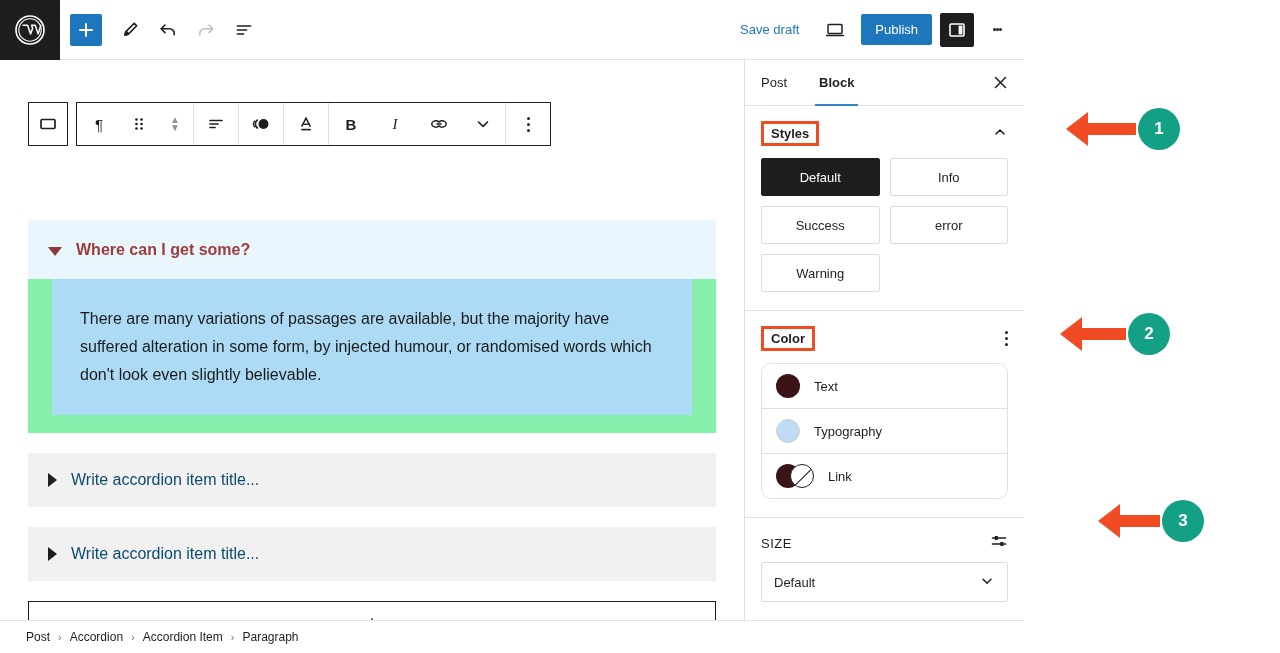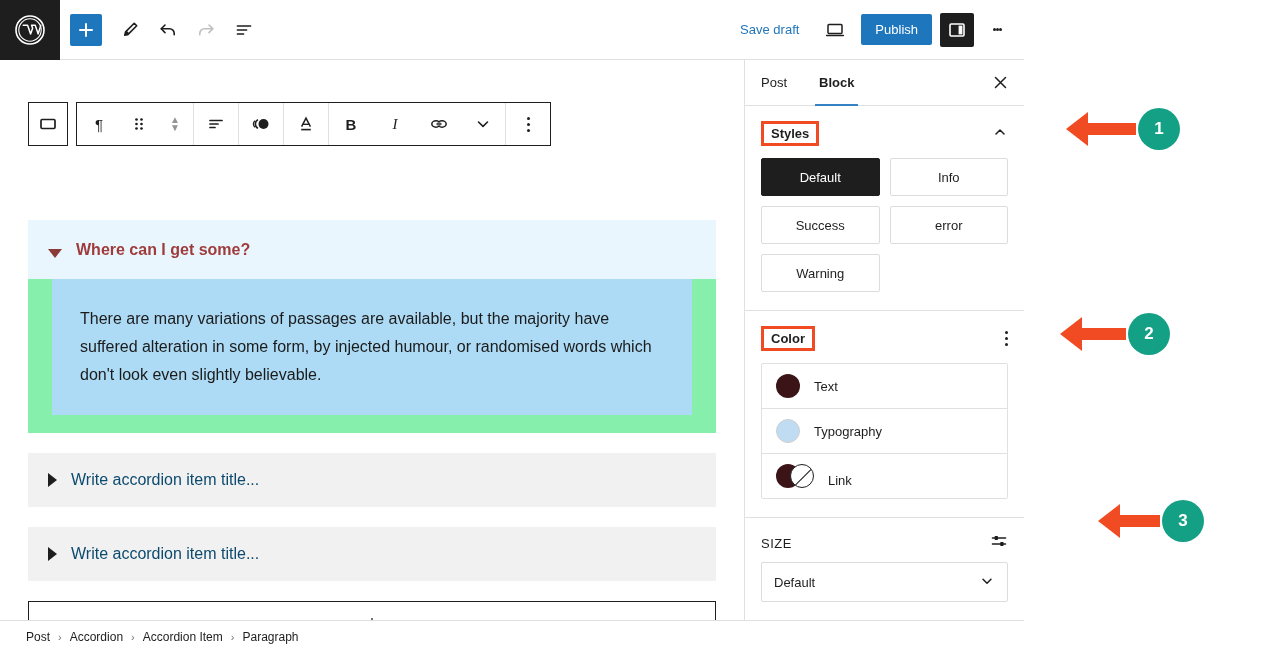--- a/index.html
+++ b/index.html
@@ -83,7 +83,7 @@
   .canvas { position: absolute; top: 160px; left: 0; right: 0; }
   .acc-open-header {
     margin: 0 28px; background: #eaf6fd; padding: 20px 12px 18px 20px;
-    display: flex; align-items: center; gap: 14px;
+    display: flex; align-items: flex-start; gap: 14px;
   }
   .acc-caret-down {
     width: 0; height: 0; border-left: 7px solid transparent; border-right: 7px solid transparent;

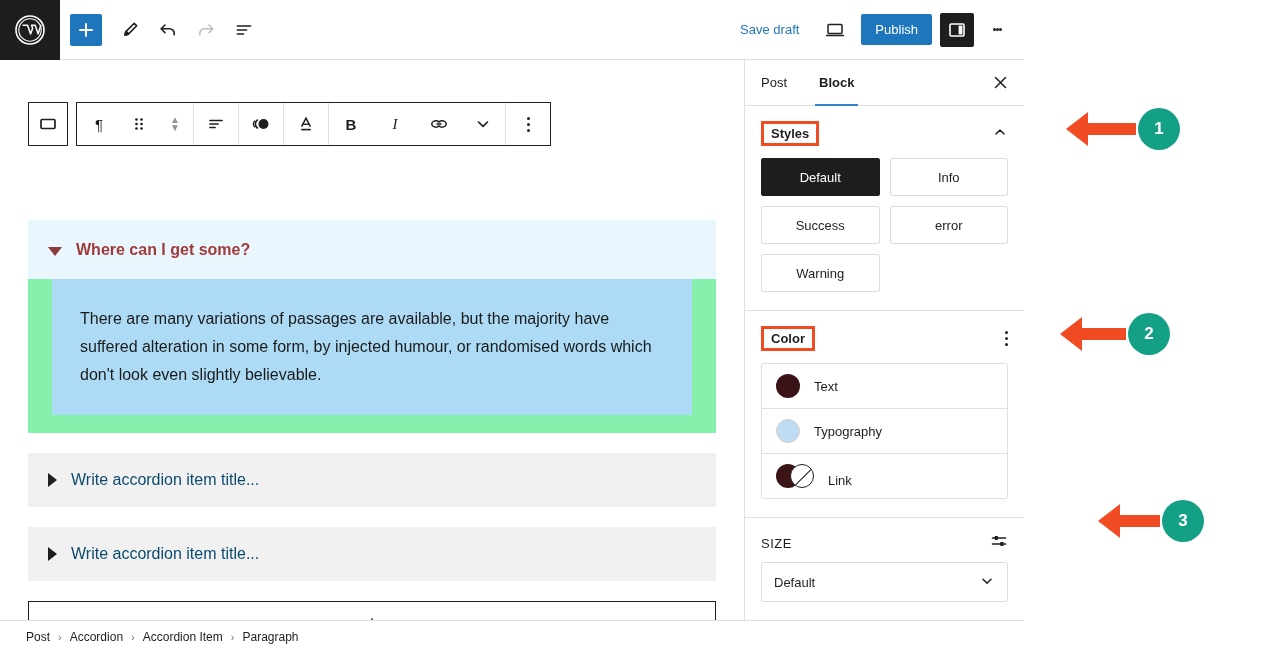--- a/index.html
+++ b/index.html
@@ -151,7 +151,7 @@
   }
   .style-btn.selected { background: #1e1e1e; color: #fff; border-color: #1e1e1e; }
 
-  .color-list { border: 1px solid #e0e0e0; border-radius: 2px; overflow: hidden; }
+  .color-list { border: 1px solid #e0e0e0; border-radius: 10px; overflow: hidden; }
   .color-row {
     display: flex; align-items: center; gap: 14px; padding: 10px 14px;
     border-bottom: 1px solid #e0e0e0; cursor: pointer; background: #fff;

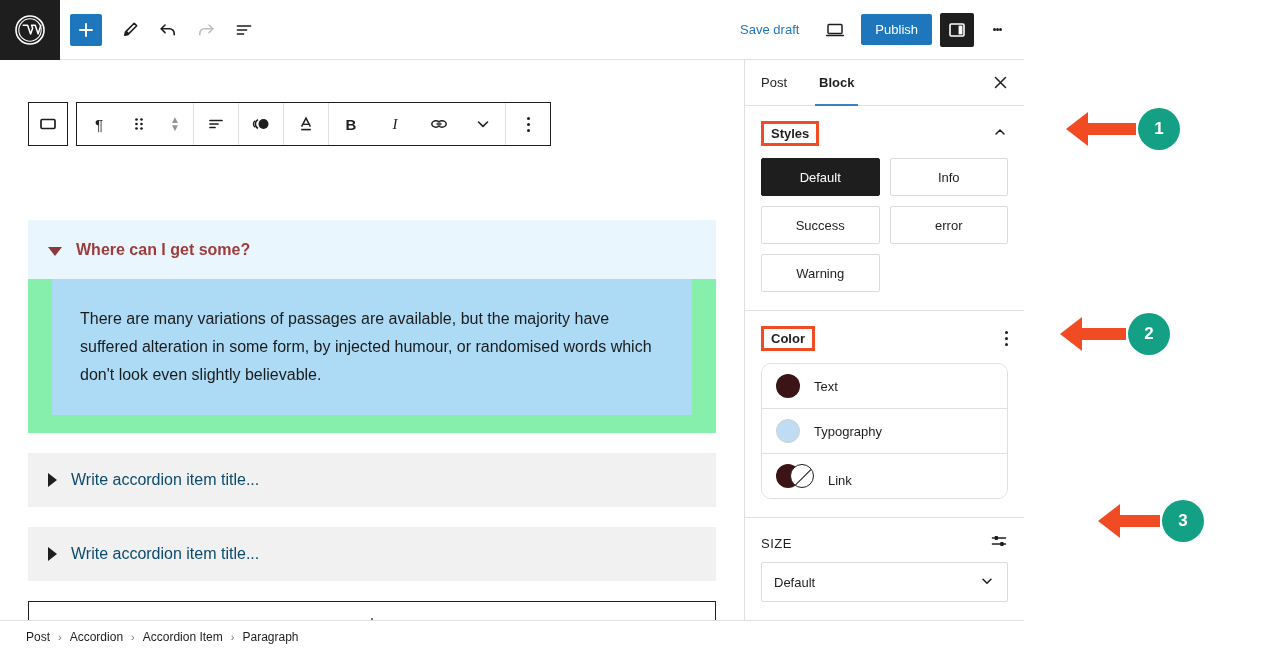--- a/index.html
+++ b/index.html
@@ -156,7 +156,7 @@
     display: flex; align-items: center; gap: 14px; padding: 10px 14px;
     border-bottom: 1px solid #e0e0e0; cursor: pointer; background: #fff;
   }
-  .color-row:last-child { border-bottom: none; align-items: flex-end; }
+  .color-row:last-child { border-bottom: none; }
   .swatch { width: 24px; height: 24px; border-radius: 50%; flex: 0 0 auto; }
   .swatch.bordered { border: 1px solid #d0d0d0; }
   .swatch-duo { position: relative; width: 38px; height: 24px; flex: 0 0 auto; }

